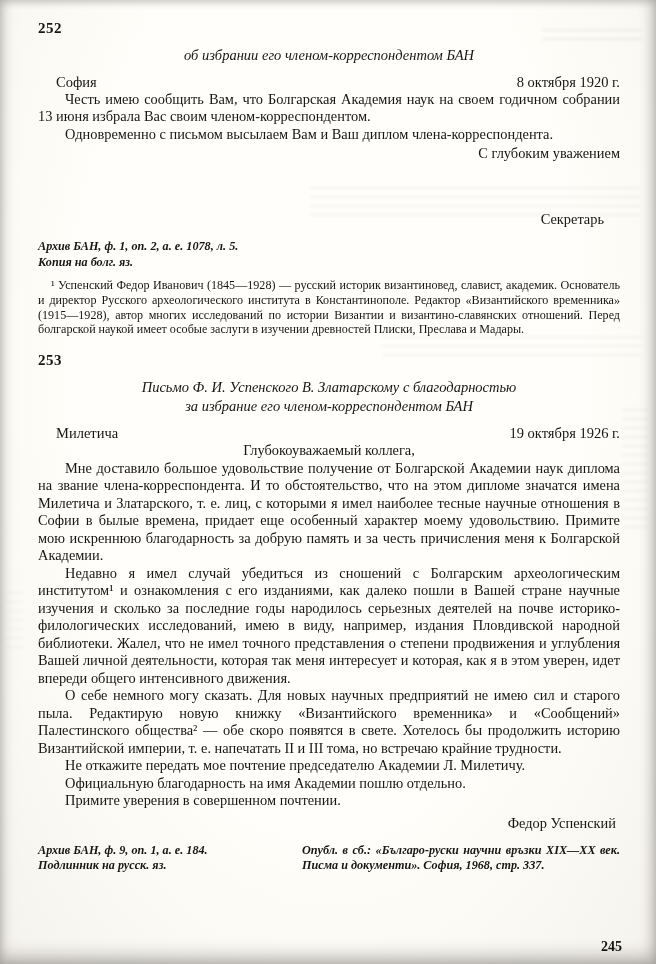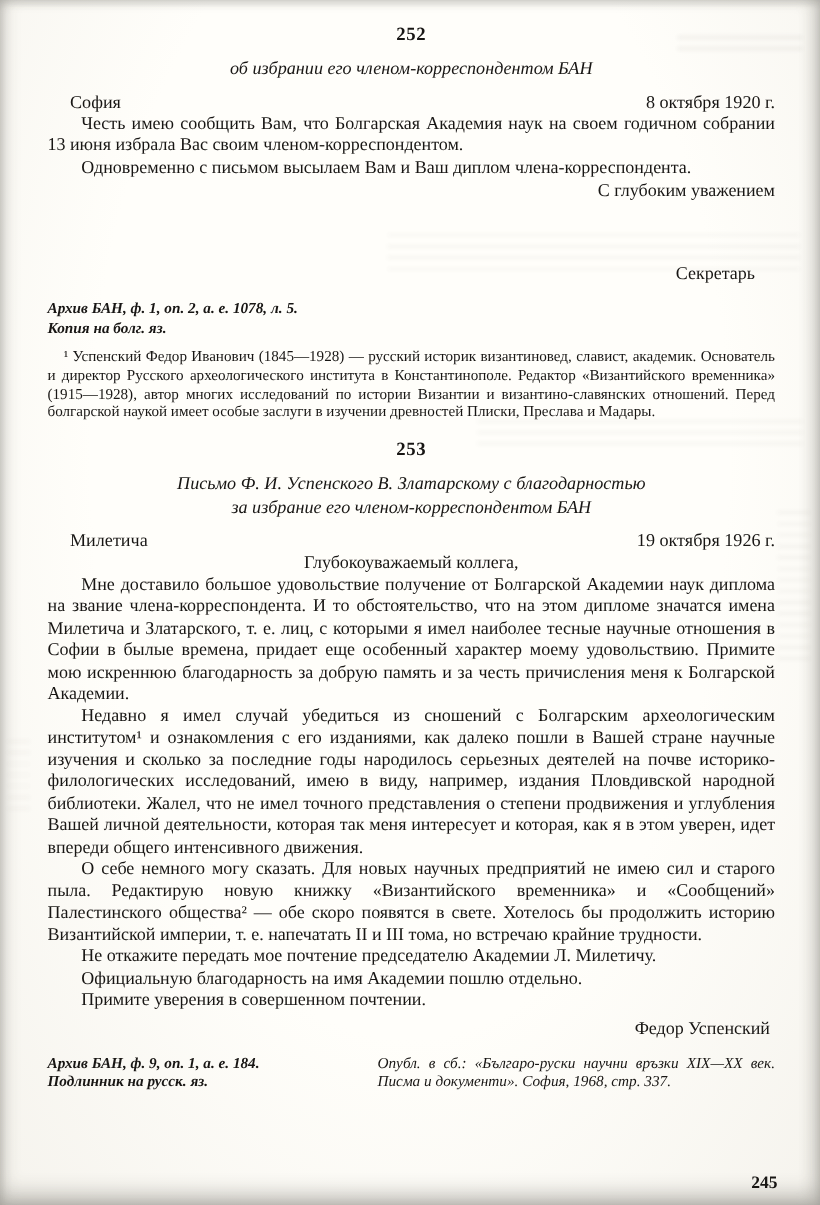--- a/index.html
+++ b/index.html
@@ -29,7 +29,7 @@
   .a4 { right:8px;  top:408px; width:26px;  height:120px; opacity:.30; }
   .a5 { left:6px;   top:588px; width:18px;  height:60px; opacity:.22; }
 
-  .docnum { text-align:center; font-weight:700; font-size:15px; letter-spacing:.5px; }
+  .docnum { font-weight:700; font-size:15px; letter-spacing:.5px; }
   .docnum.second { margin-top:15px; }
   .title { text-align:center; font-style:italic; font-size:14.5px; line-height:1.3; margin-top:9px; }
   .dateline { display:flex; justify-content:space-between; font-size:14.5px; margin-top:9px; padding-left:18px; }

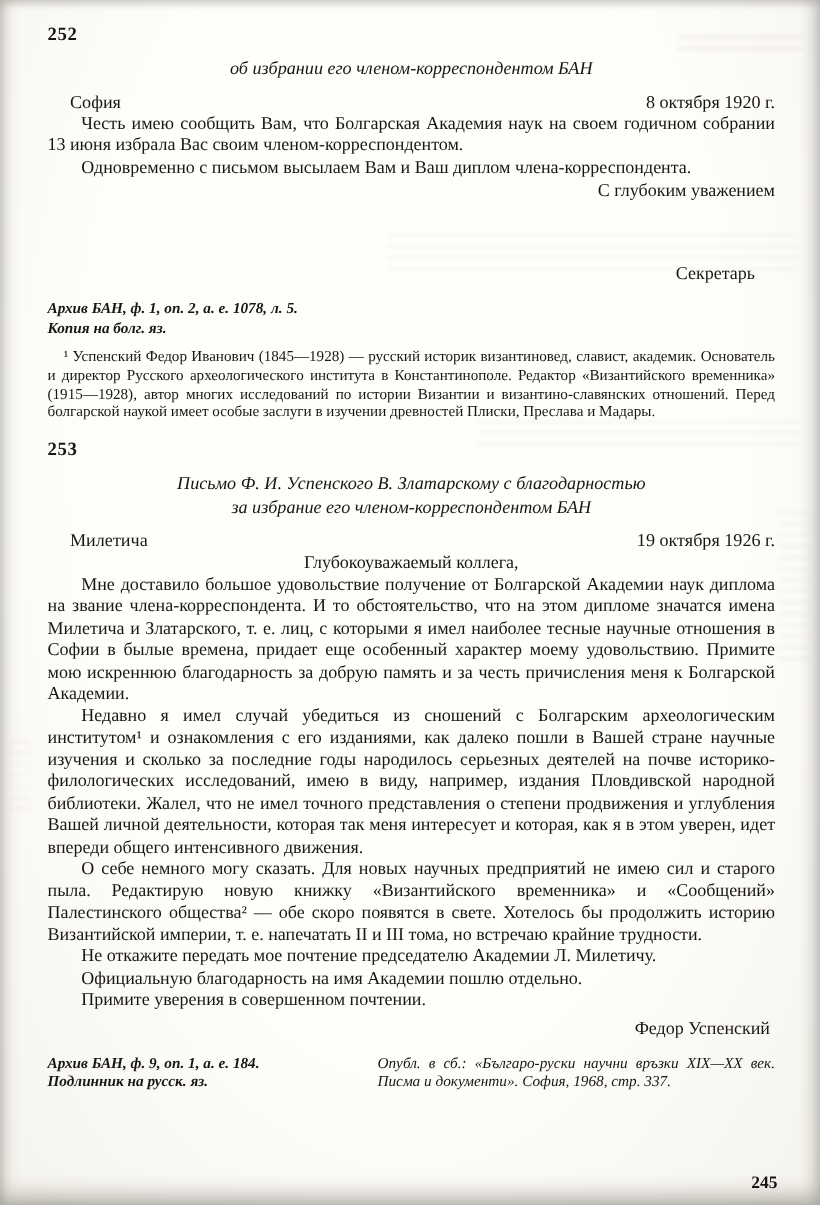--- a/index.html
+++ b/index.html
@@ -42,7 +42,7 @@
   .signature { text-align:right; font-size:14.4px; margin-top:5px; padding-right:4px; }
   .refs { display:flex; justify-content:space-between; margin-top:11px; font-size:12.2px; line-height:15.4px; font-style:italic;gap:40px; }
   .refs .left { font-weight:700; }
-  .refs .right { width:318px; text-align:justify; font-weight:400; }
+  .refs .right { width:318px; text-align:justify; font-weight:700; }
   .folio { position:absolute; right:34px; bottom:9px; font-weight:700; font-size:14px; }
 </style>
 </head>

